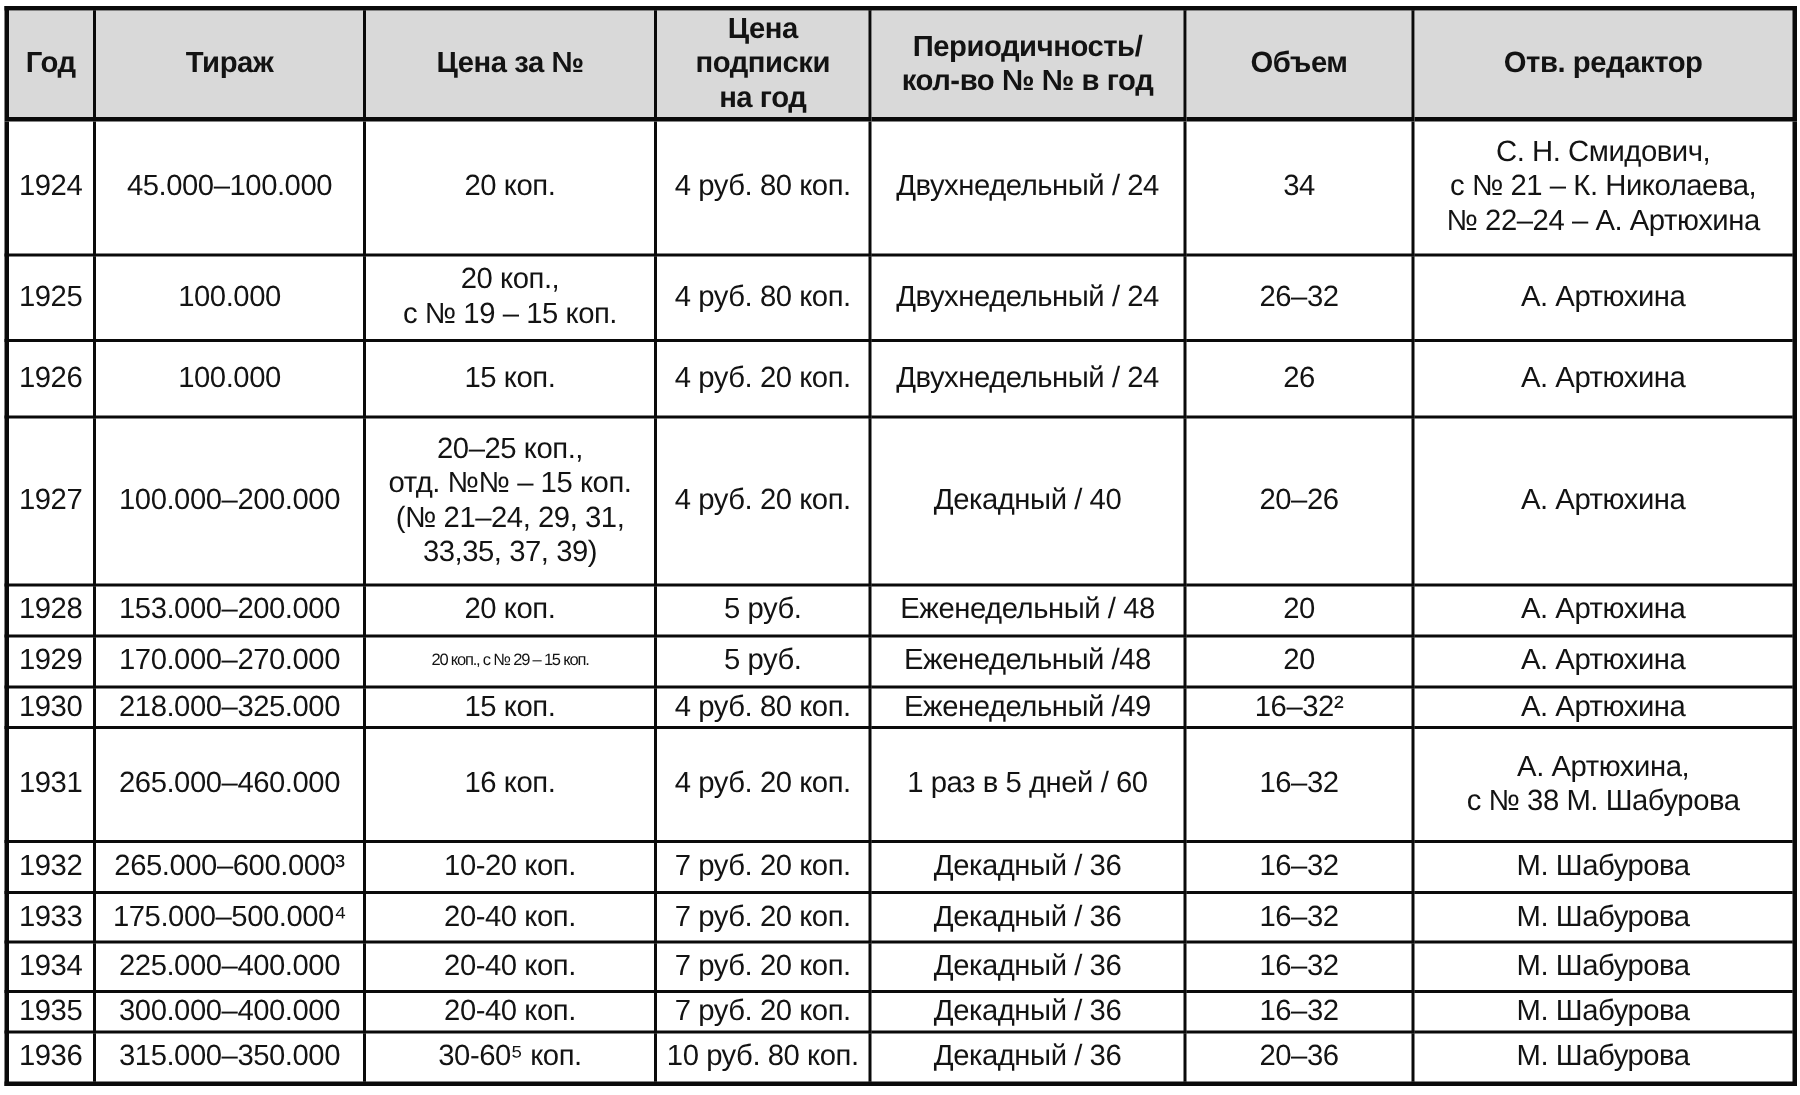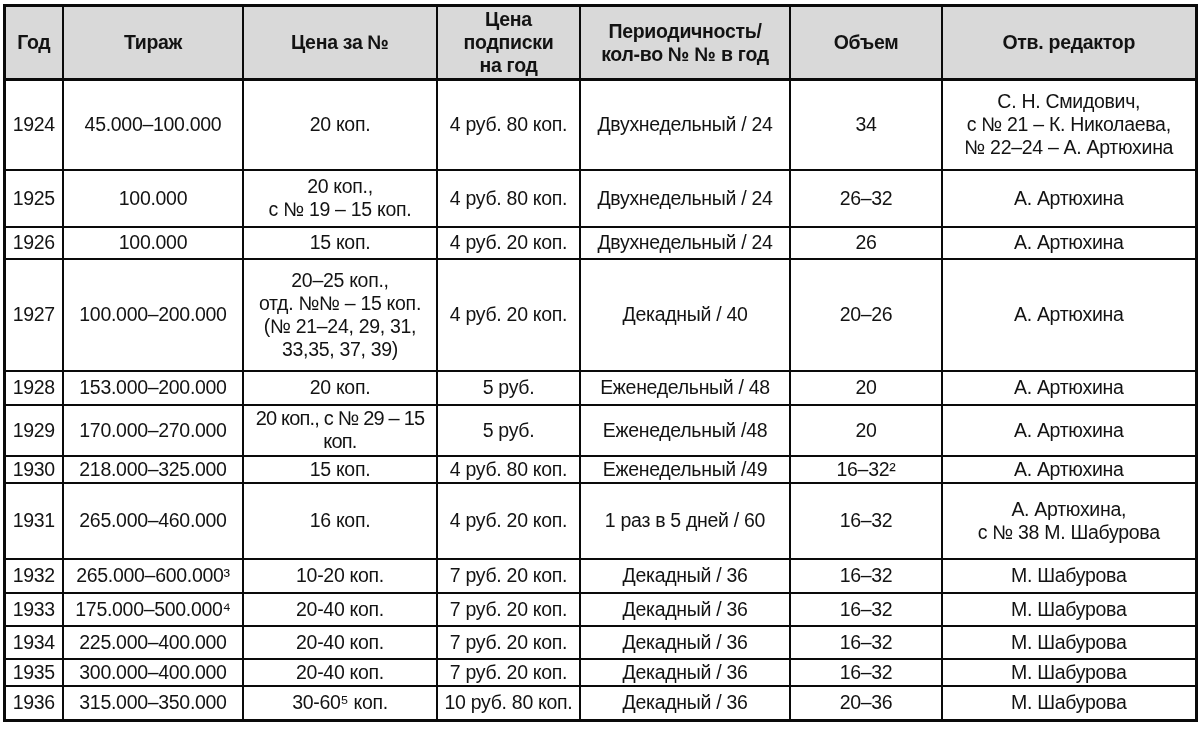--- a/index.html
+++ b/index.html
@@ -88,7 +88,7 @@
       <td>26–32</td>
       <td>А. Артюхина</td>
     </tr>
-    <tr style="height:32px">
+    <tr style="height:51px">
       <td>1926</td>
       <td>100.000</td>
       <td>15 коп.</td>

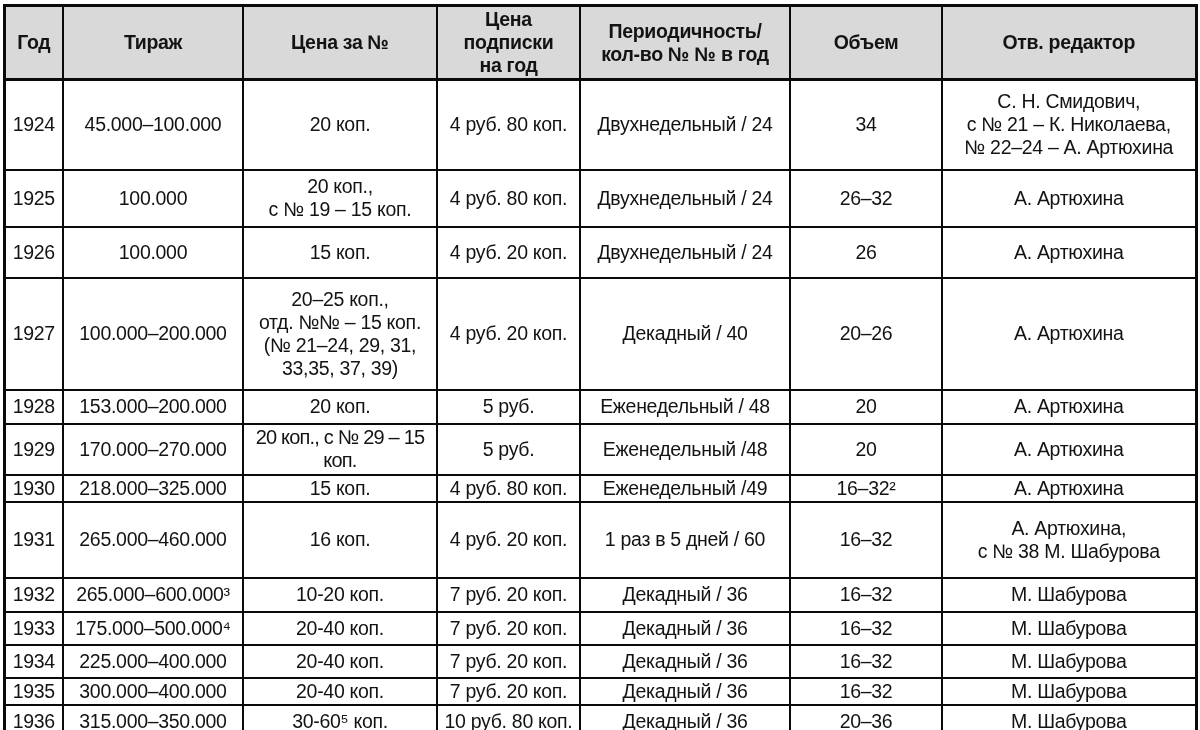--- a/index.html
+++ b/index.html
@@ -36,7 +36,7 @@
     border-bottom: 3px solid #0a0a0a;
   }
   .pub-table td.sm {
-    font-size: 20px;
+    font-size: 11px;
     letter-spacing: -0.8px;
   }
 </style>

